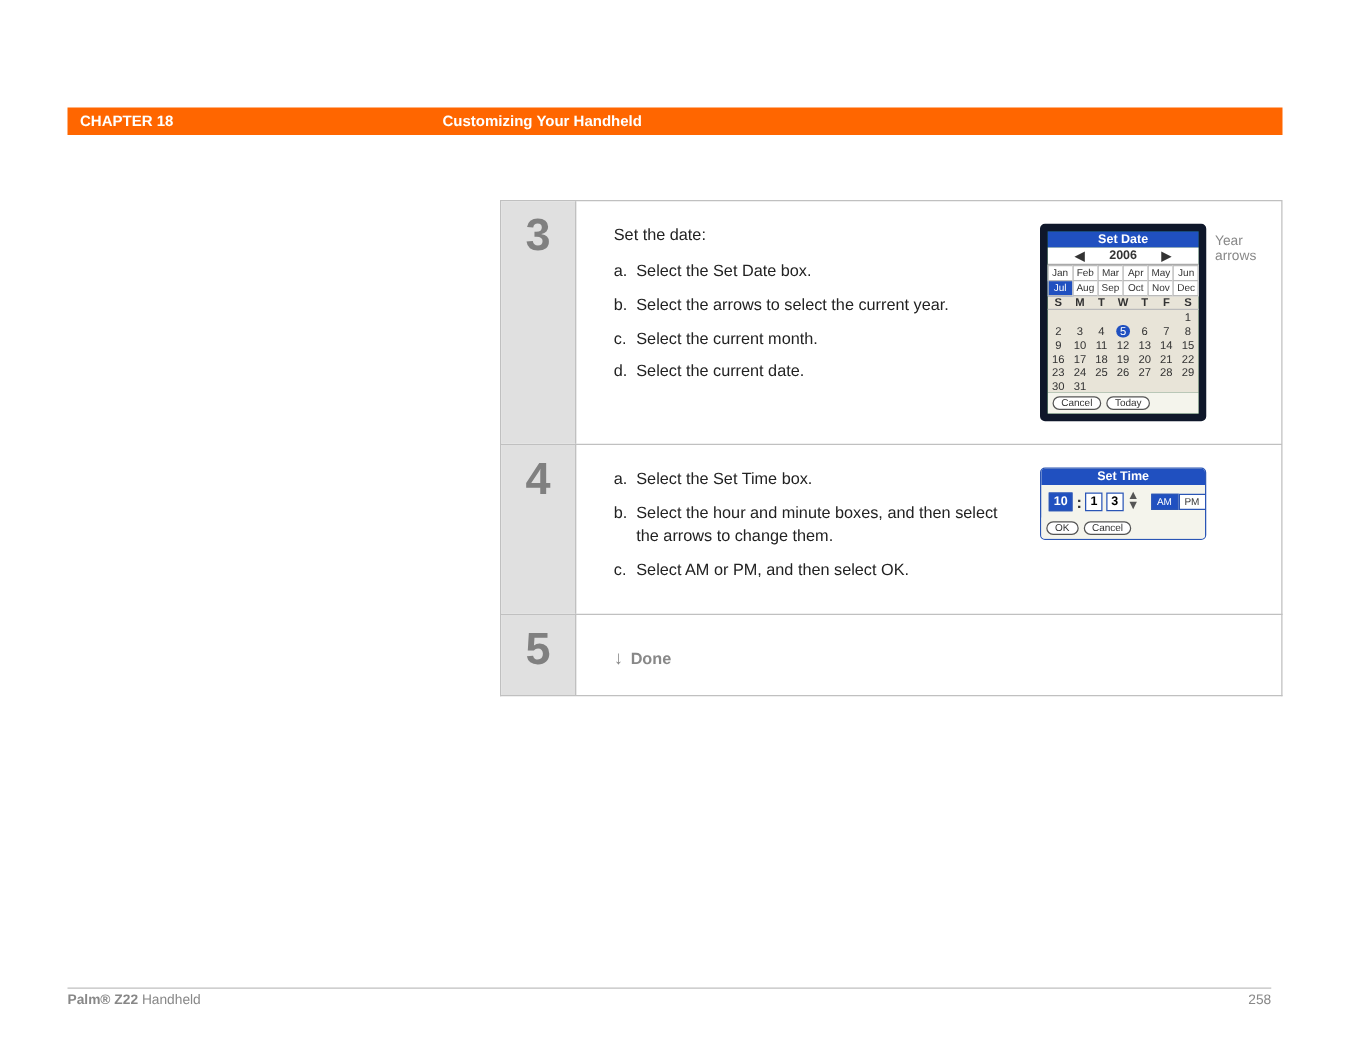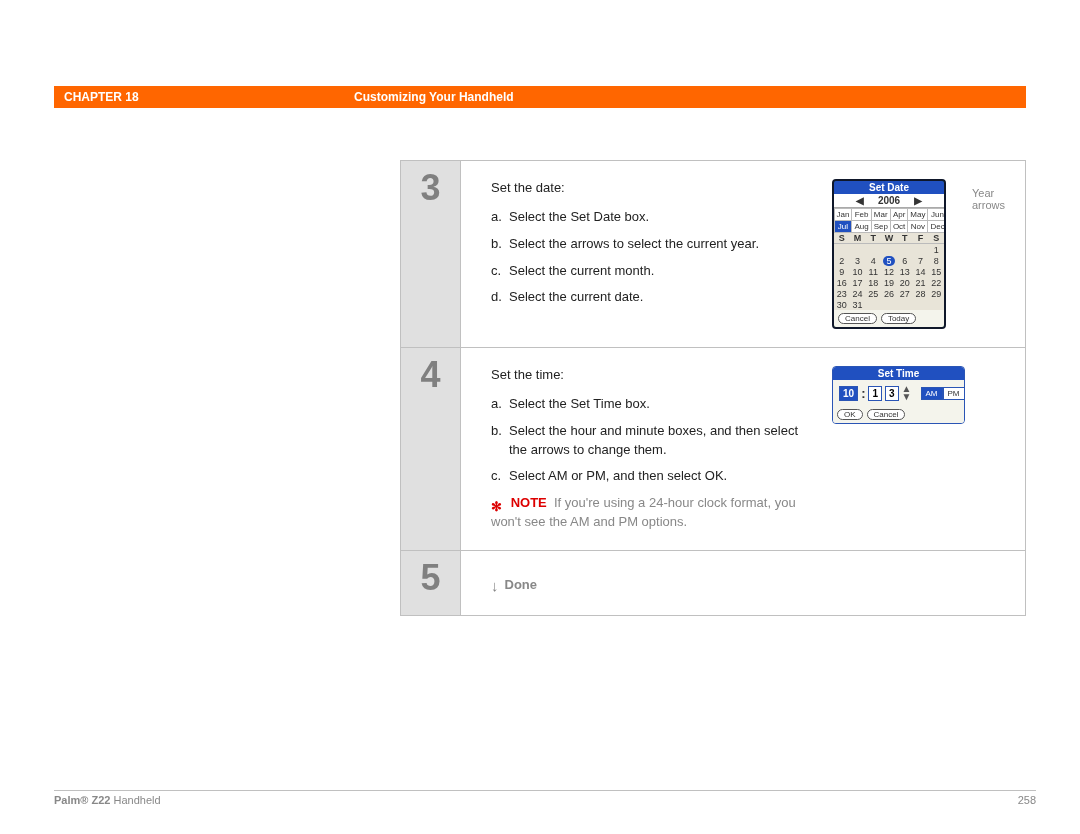--- a/index.html
+++ b/index.html
@@ -89,8 +89,8 @@
 
   
   .palm {
-    width: 114px;
-    border: 2px solid #0f172a;
+    width: 133px;
+    border: 6px solid #0f172a;
     border-radius: 4px;
     background: #14532d;
     overflow: hidden;

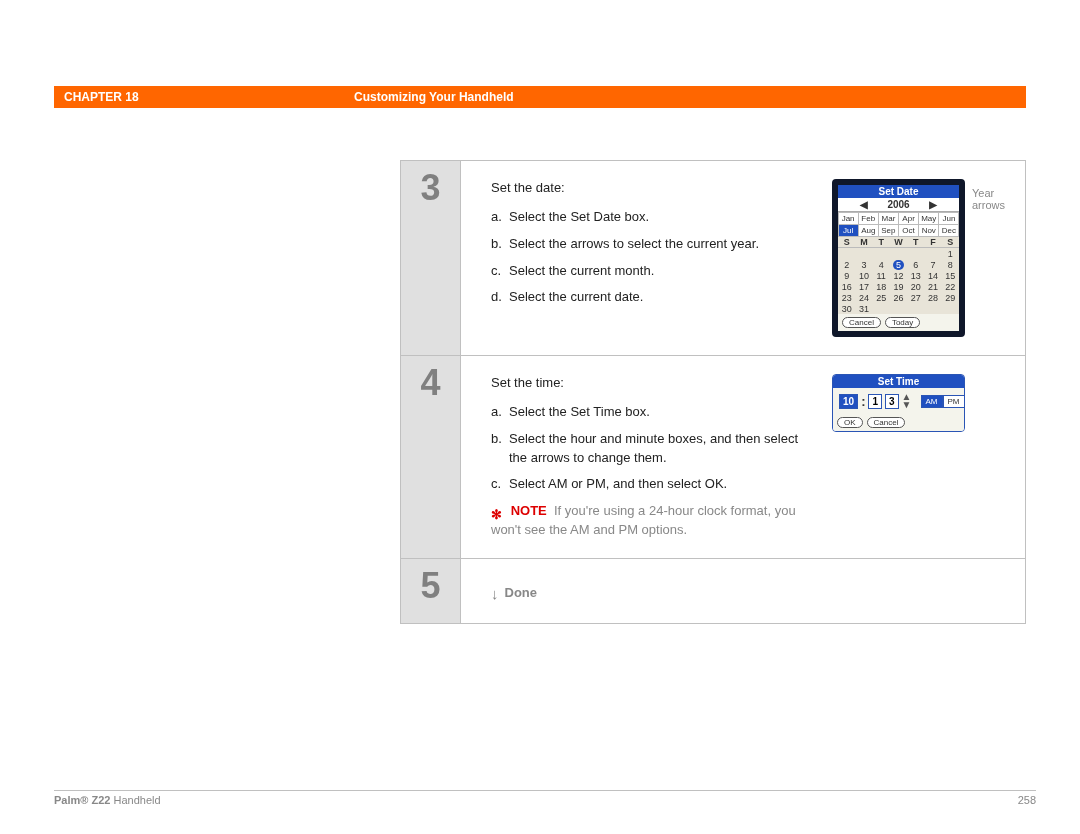--- a/index.html
+++ b/index.html
@@ -265,7 +265,6 @@
     <div class="step-num">4</div>
     <div class="step-body">
       <div class="step-text">
-        <p>Set the time:</p>
         <div class="sub">
             <div class="letter">a.</div>
             <div class="txt">Select the Set Time box.</div>

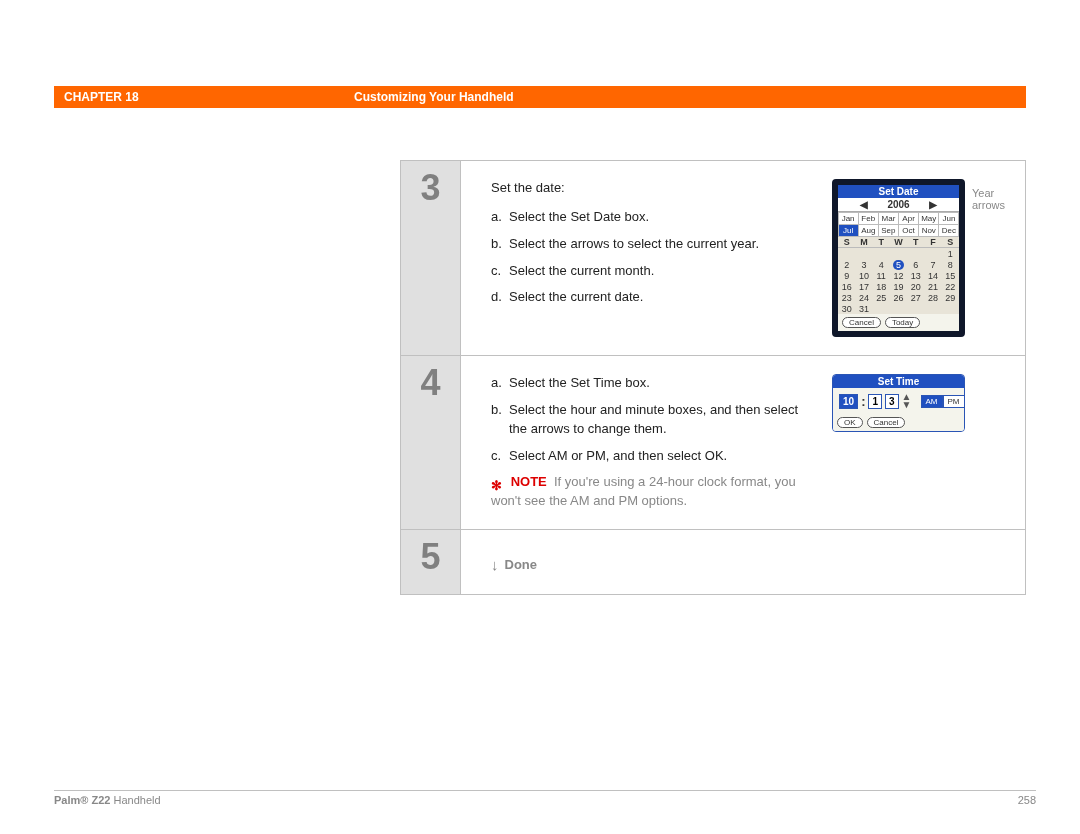--- a/index.html
+++ b/index.html
@@ -277,11 +277,6 @@
             <div class="letter">c.</div>
             <div class="txt">Select AM or PM, and then select OK.</div>
           </div>
-        <div class="note">
-          <span class="note-icon">✻</span>
-          <span class="note-label">NOTE</span>
-          &nbsp;<span>If you're using a 24-hour clock format, you won't see the AM and PM options.</span>
-        </div>
       </div>
       <div class="figure">
         <div class="palm2">

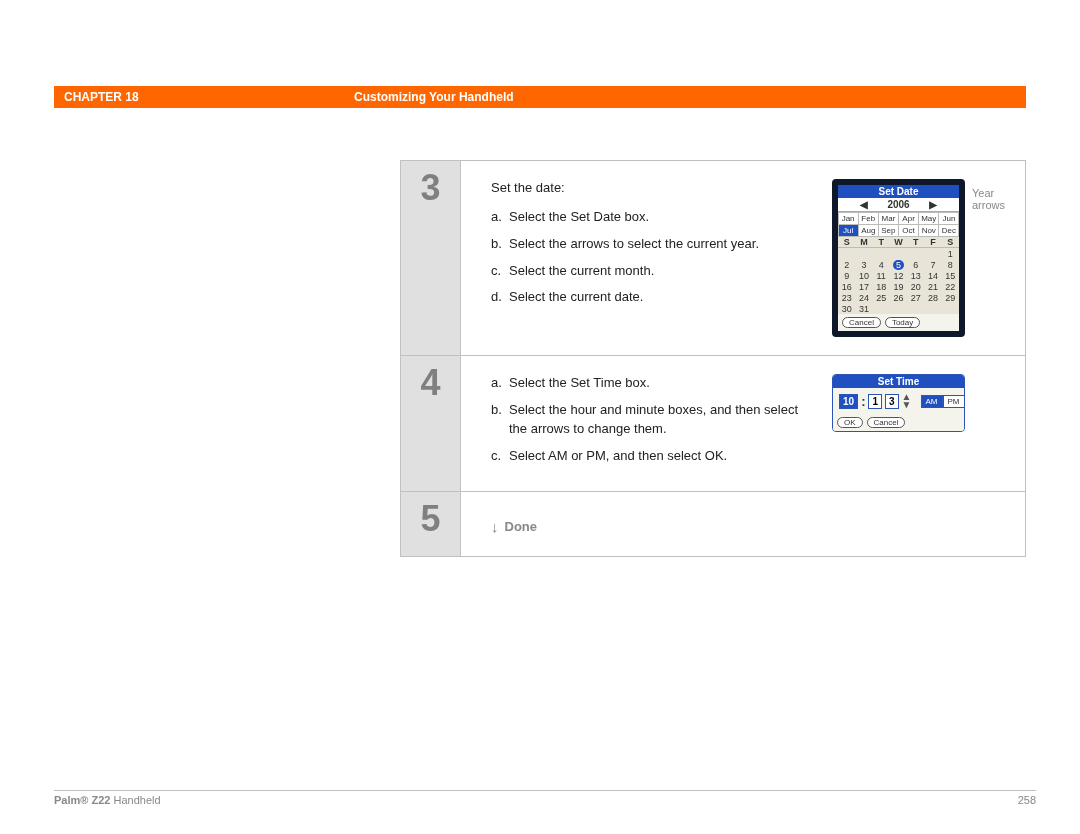--- a/index.html
+++ b/index.html
@@ -77,7 +77,7 @@
     position: absolute;
     top: 790px;
     left: 54px;
-    right: 44px;
+    right: 63px;
     height: 18px;
     border-top: 1px solid #c0c0c0;
     font-size: 11px;

